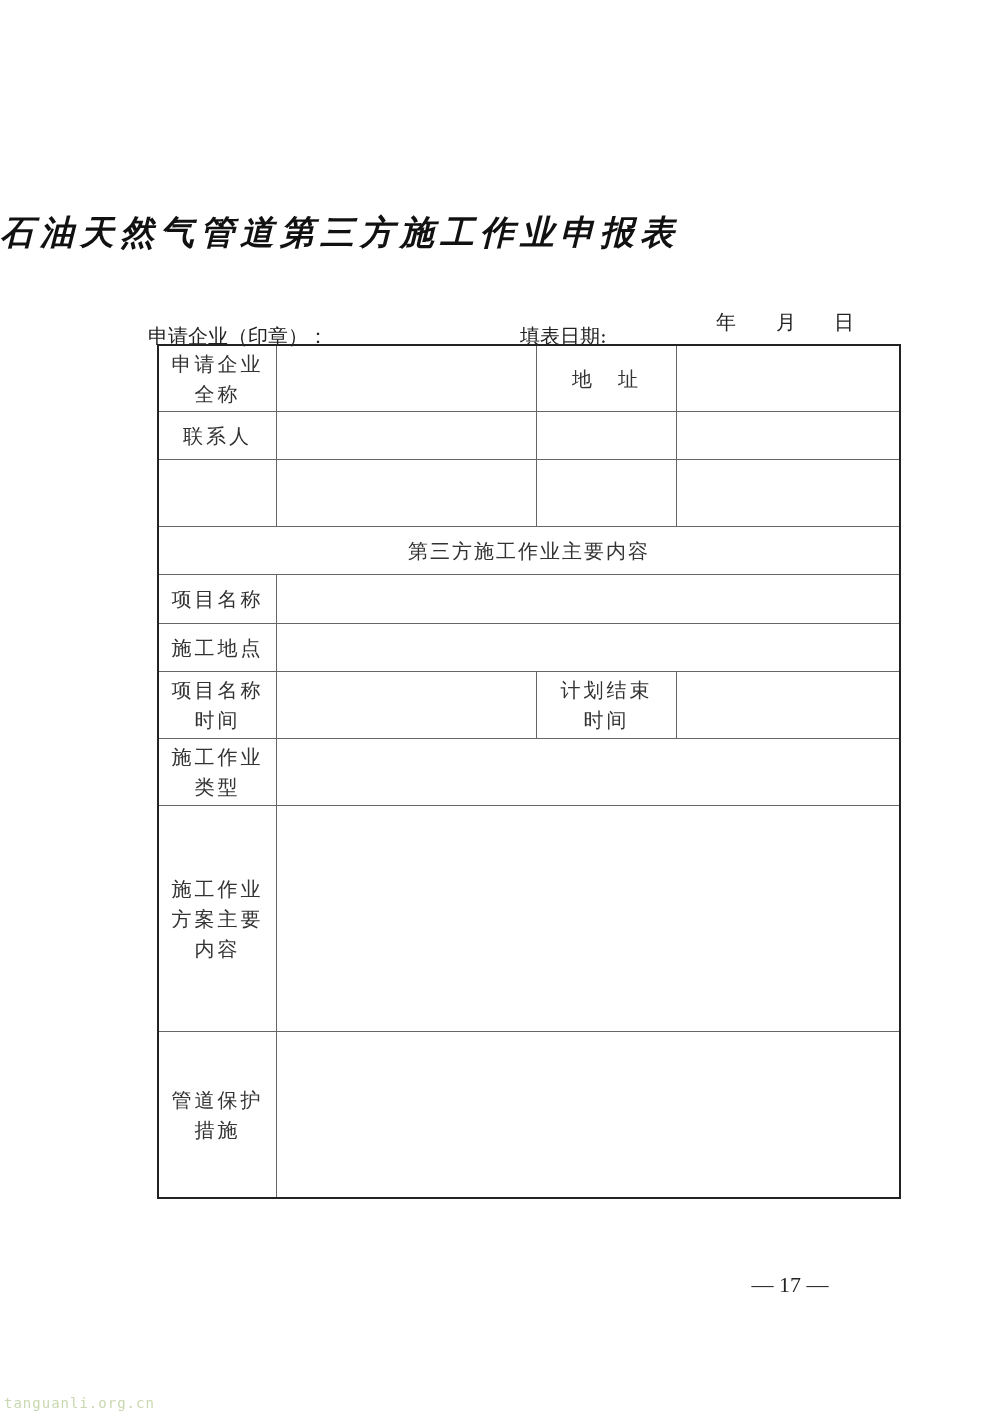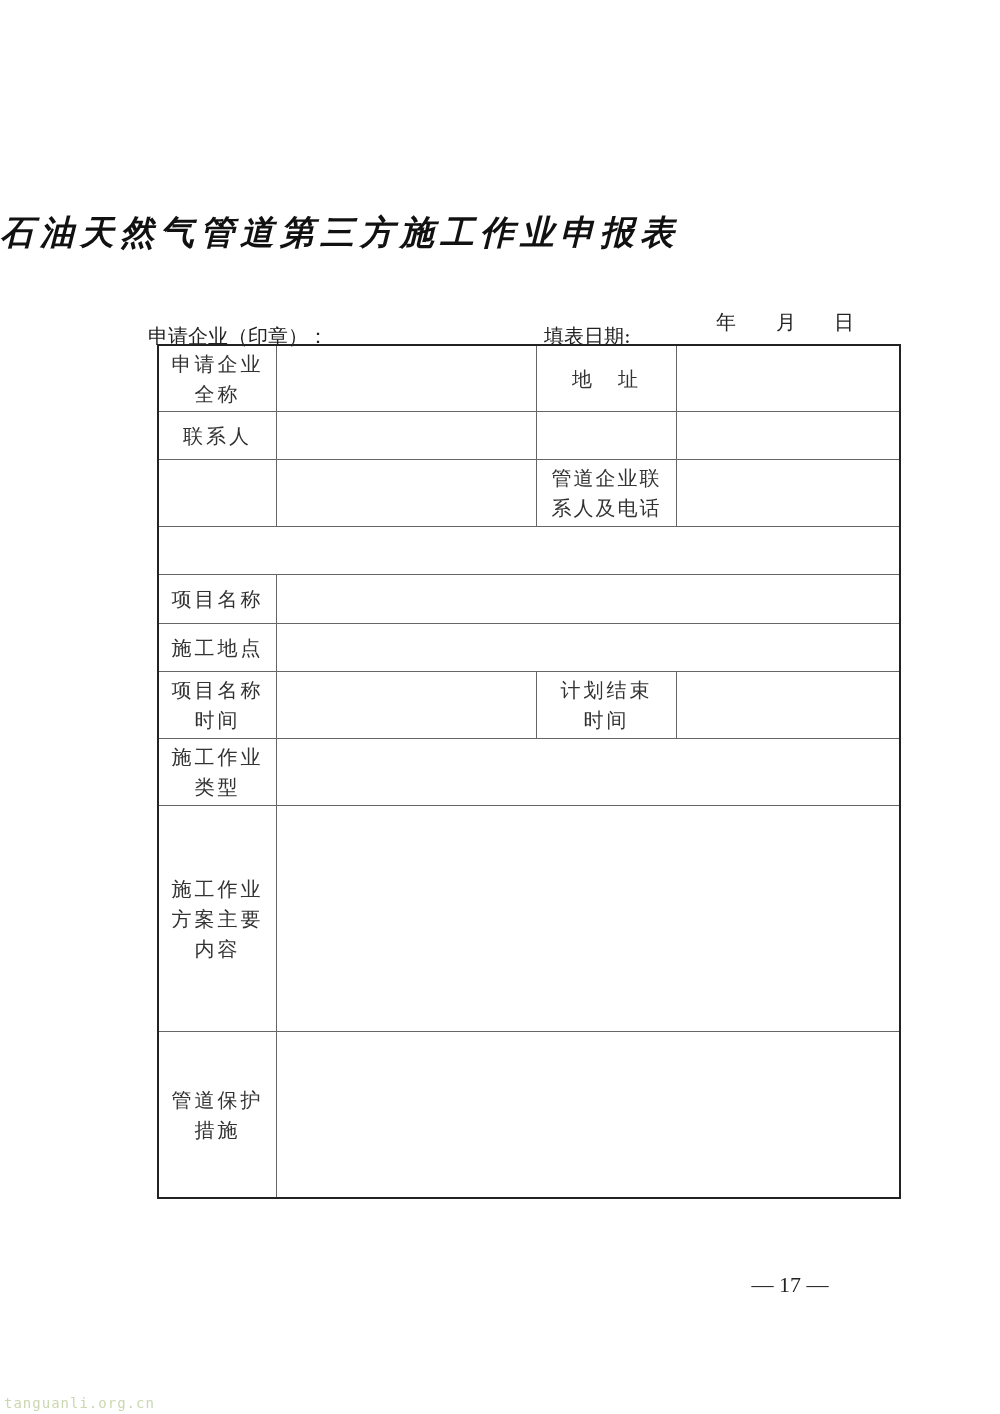--- a/index.html
+++ b/index.html
@@ -17,7 +17,7 @@
     position: absolute; top: 309px; font-size: 20px; color: #222; margin-top: 14px;
   }
   .hl-left { left: 148px; }
-  .hl-right { left: 544px; }
+  .hl-right { left: 520px; }
   .date-units { position: absolute; top: 309px; font-size: 20px; }
   .date-year { left: 716px; }
   .date-month { left: 776px; }

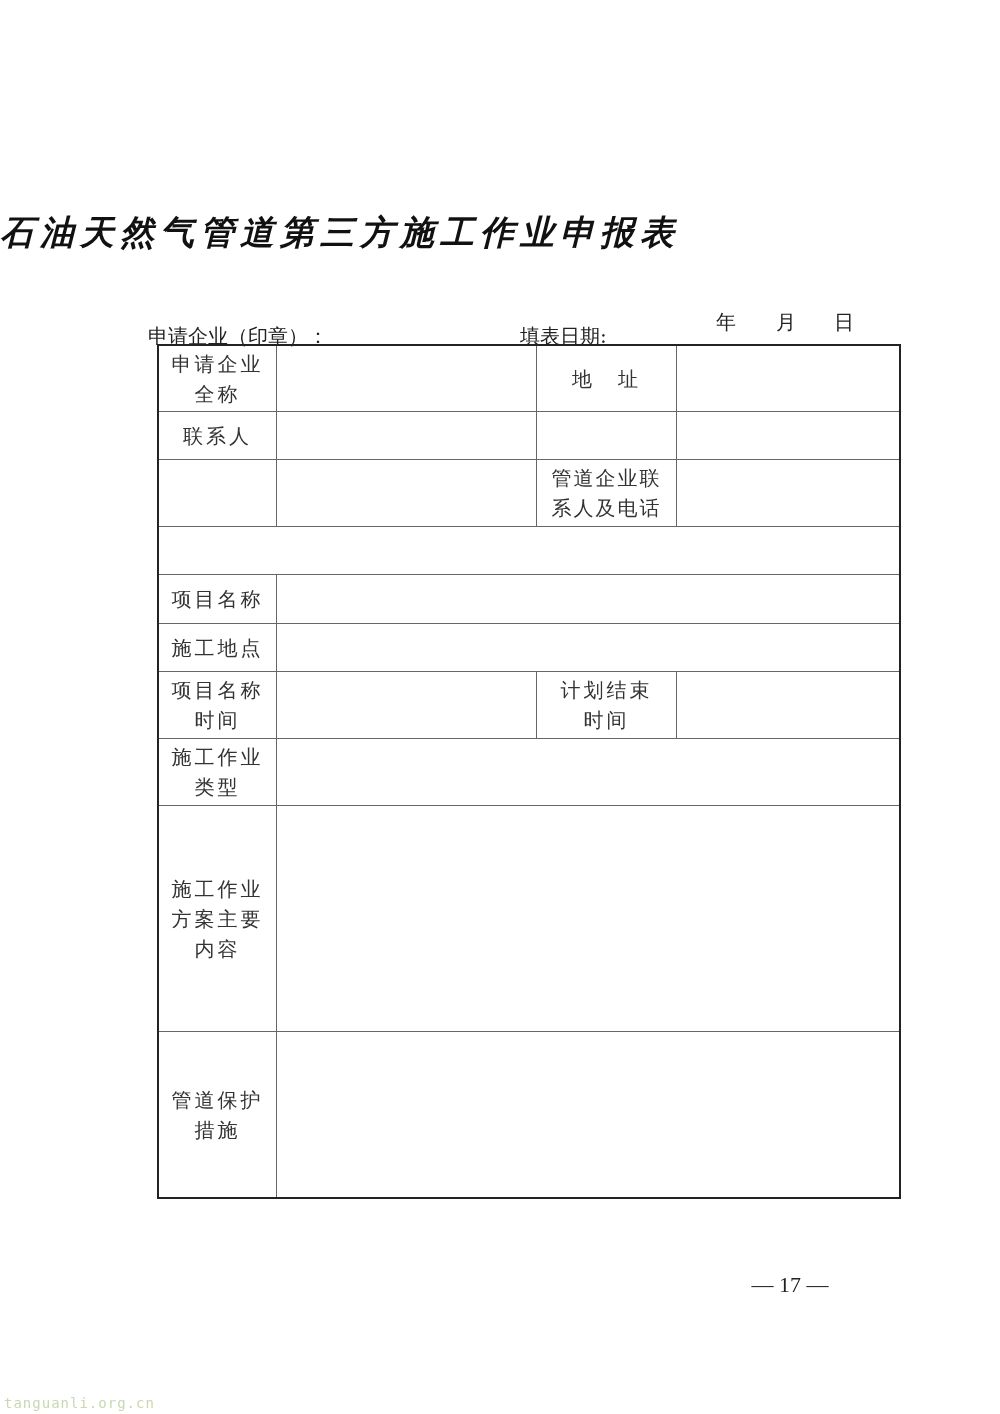--- a/index.html
+++ b/index.html
@@ -87,8 +87,6 @@
   <div class="input" style="left:518px;top:66px;width:222px;height:47px"></div>
 
   <div class="input" style="left:118px;top:114px;width:259px;height:66px"></div>
-  <div class="cell" style="left:378px;top:114px;width:139px;height:66px;white-space:pre-line;letter-spacing:2px">管道企业联
-系人及电话</div>
   <div class="input" style="left:518px;top:114px;width:222px;height:66px"></div>
 
 

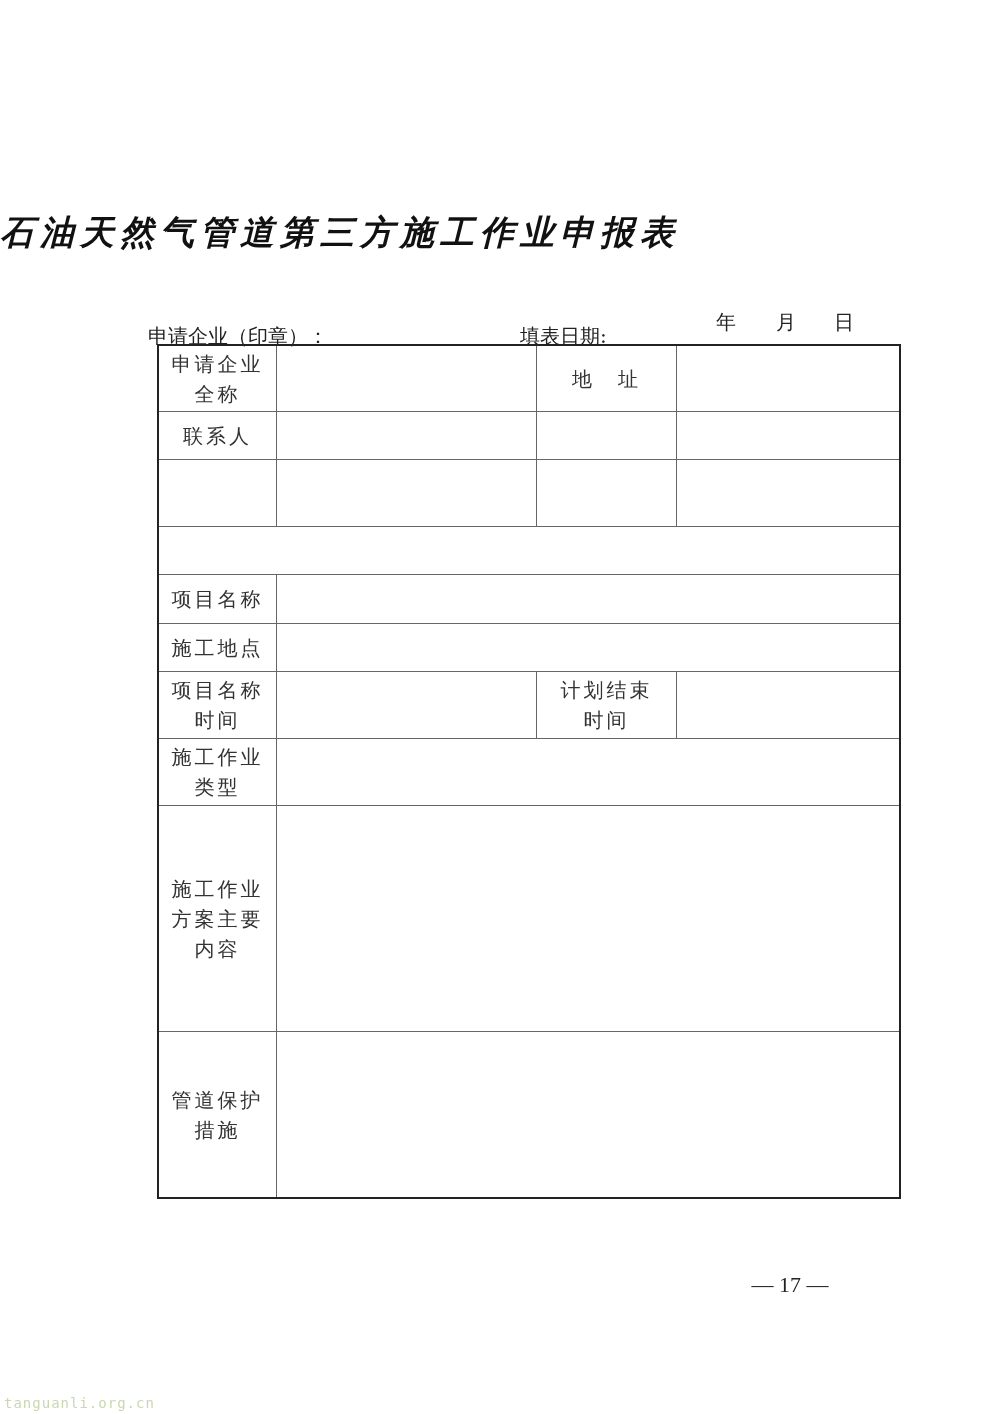--- a/index.html
+++ b/index.html
@@ -89,6 +89,7 @@
   <div class="input" style="left:118px;top:114px;width:259px;height:66px"></div>
   <div class="input" style="left:518px;top:114px;width:222px;height:66px"></div>
 
+  <div class="cell" style="left:0;top:181px;width:740px;height:47px;letter-spacing:2px">第三方施工作业主要内容</div>
 
   <div class="cell" style="left:0;top:229px;width:117px;height:48px">项目名称</div>
   <div class="input" style="left:118px;top:229px;width:622px;height:48px"></div>

